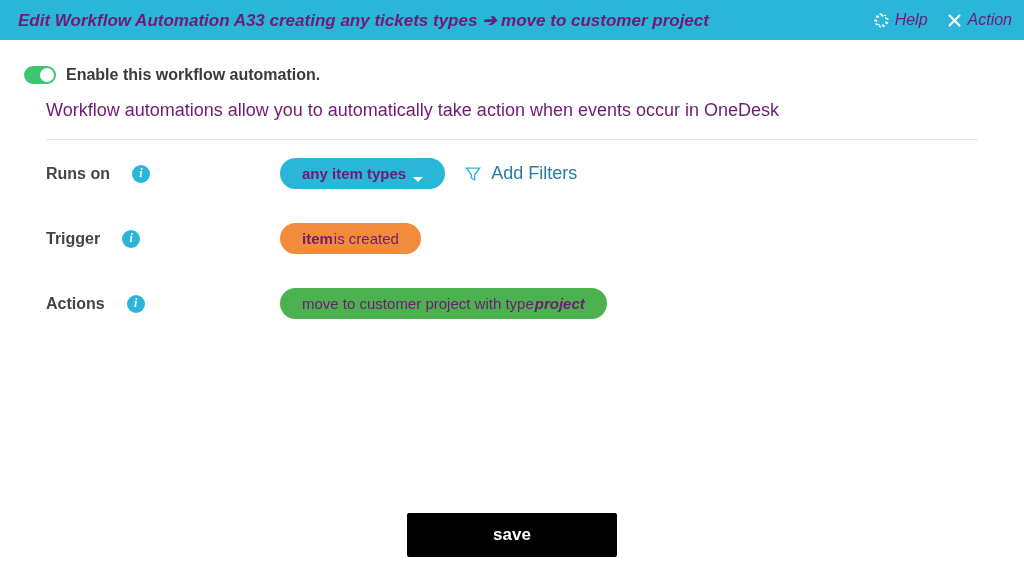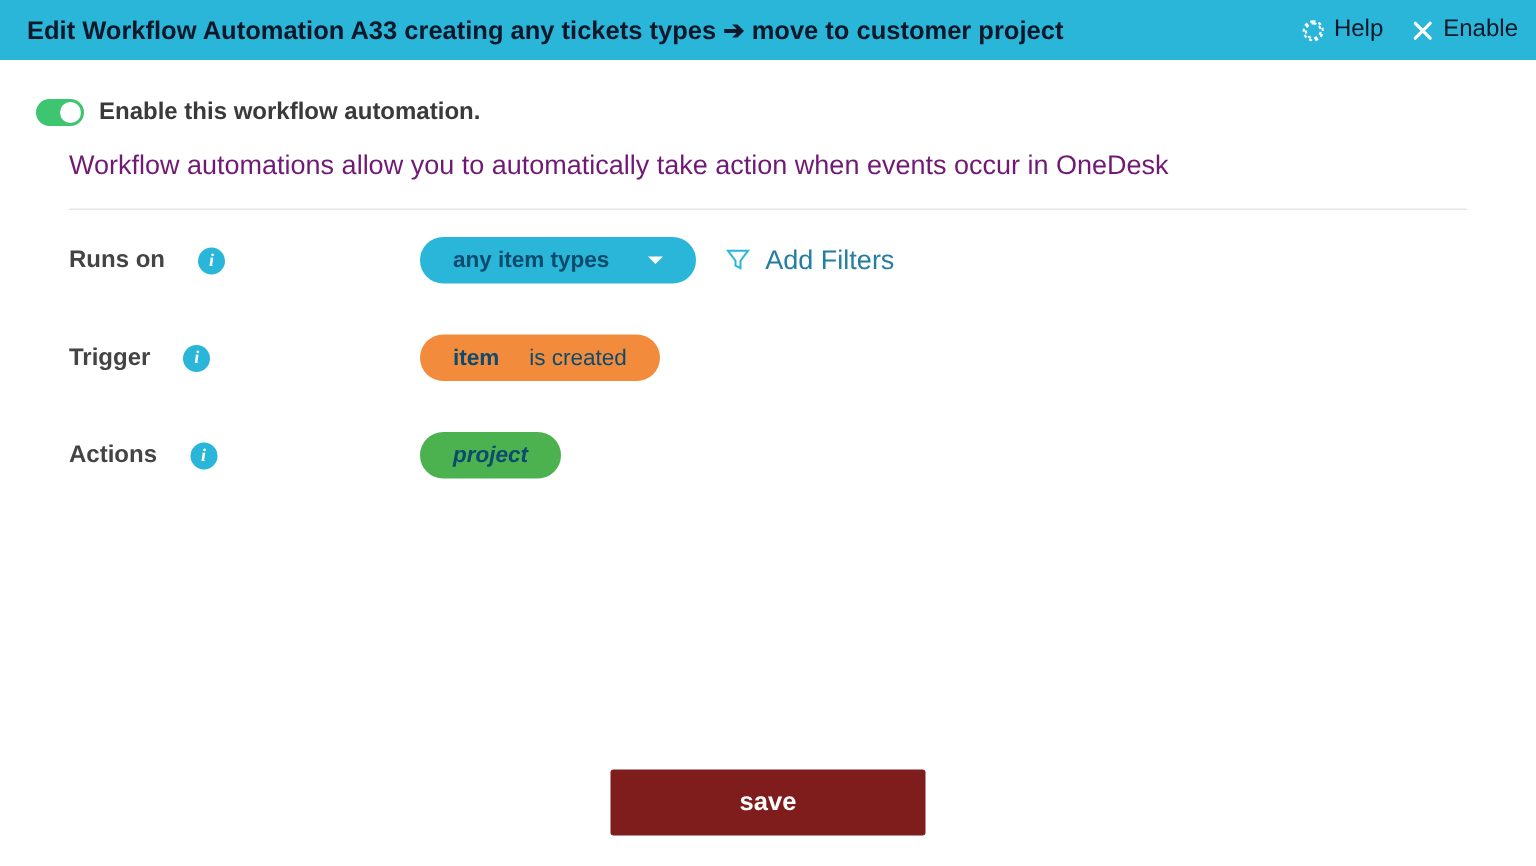--- a/index.html
+++ b/index.html
@@ -12,12 +12,13 @@
     }
     .header {
       background: #29b6d8;
-      color: #0f172a;
+      color: #701a75;
       height: 40px;
       display: flex;
       align-items: center;
       justify-content: space-between;
       padding: 0 12px 0 18px;
+      font-style: italic;
     }
     .header-title {
       font-size: 17px;

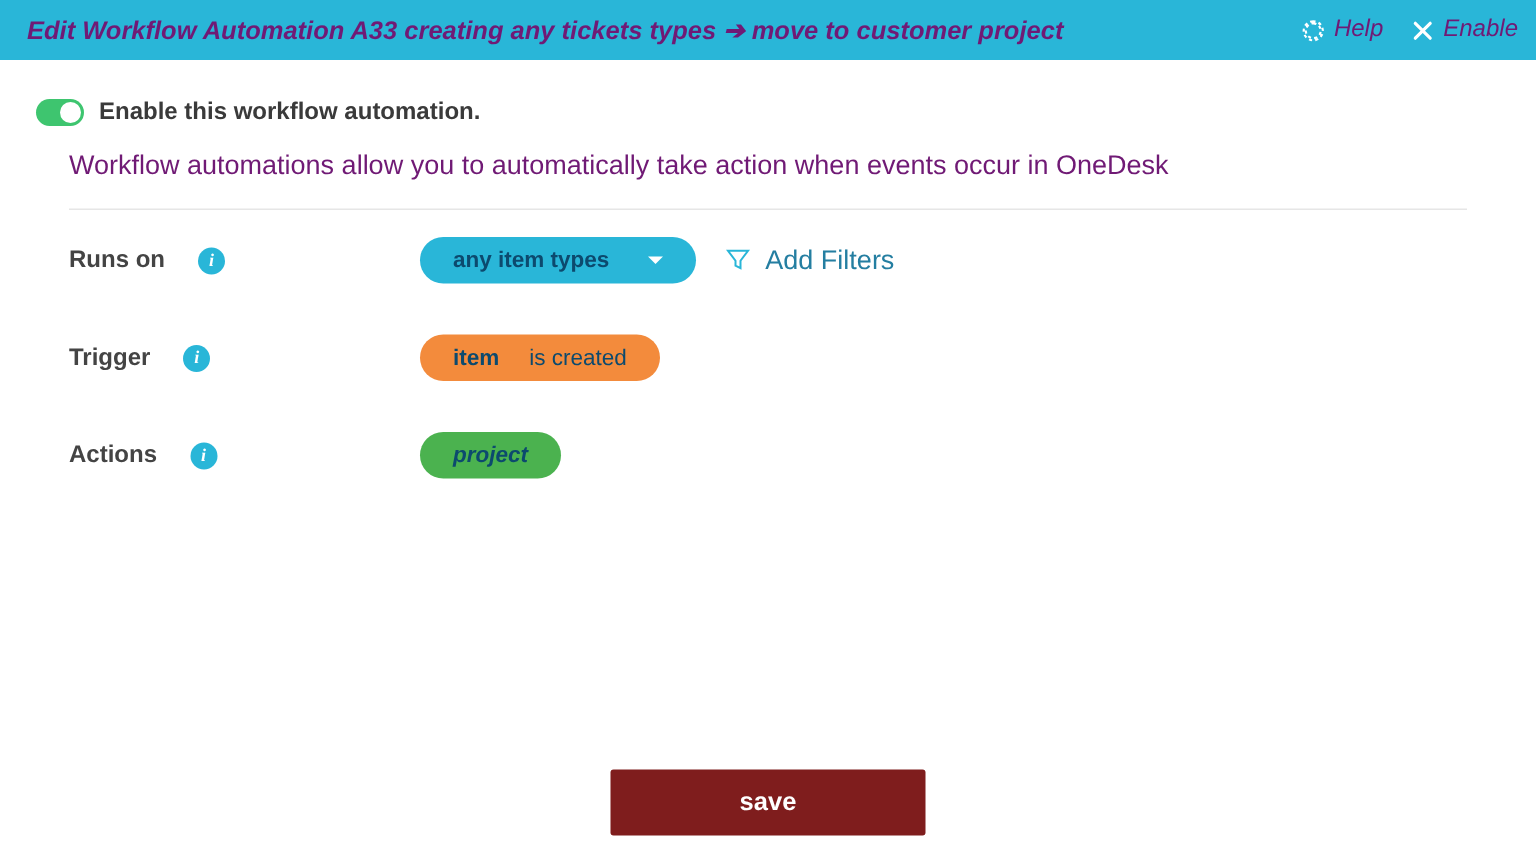--- a/index.html
+++ b/index.html
@@ -179,7 +179,7 @@
       <svg viewBox="0 0 24 24">
           <path d="M5 5l14 14M19 5L5 19" stroke="#fff" stroke-width="3" stroke-linecap="round"></path>
         </svg>
-      <span>Enable</span>
+      <span>Action</span>
     </div>
   </div>
 </div>

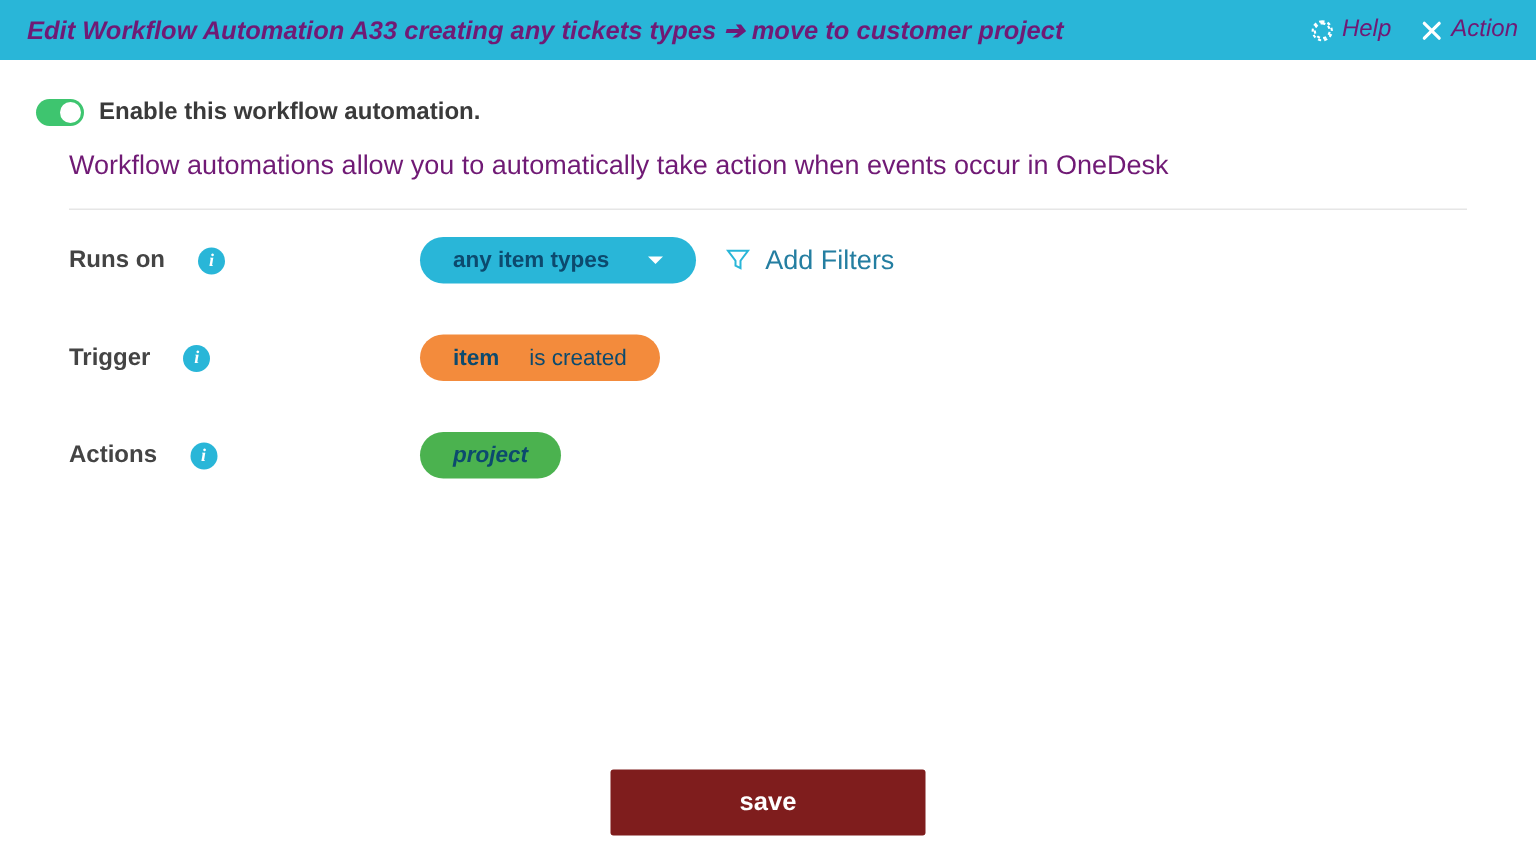--- a/index.html
+++ b/index.html
@@ -116,10 +116,10 @@
       border-radius: 18px;
       padding: 7px 22px;
       font-size: 15px;
-      color: #0c4a6e;
+      color: #701a75;
       display: inline-flex;
-      align-items: center;
-      gap: 20px;
+      align-items: flex-end;
+      gap: 1px;
       cursor: pointer;
     }
     .pill-blue { background: #29b6d8; font-weight: 600; }

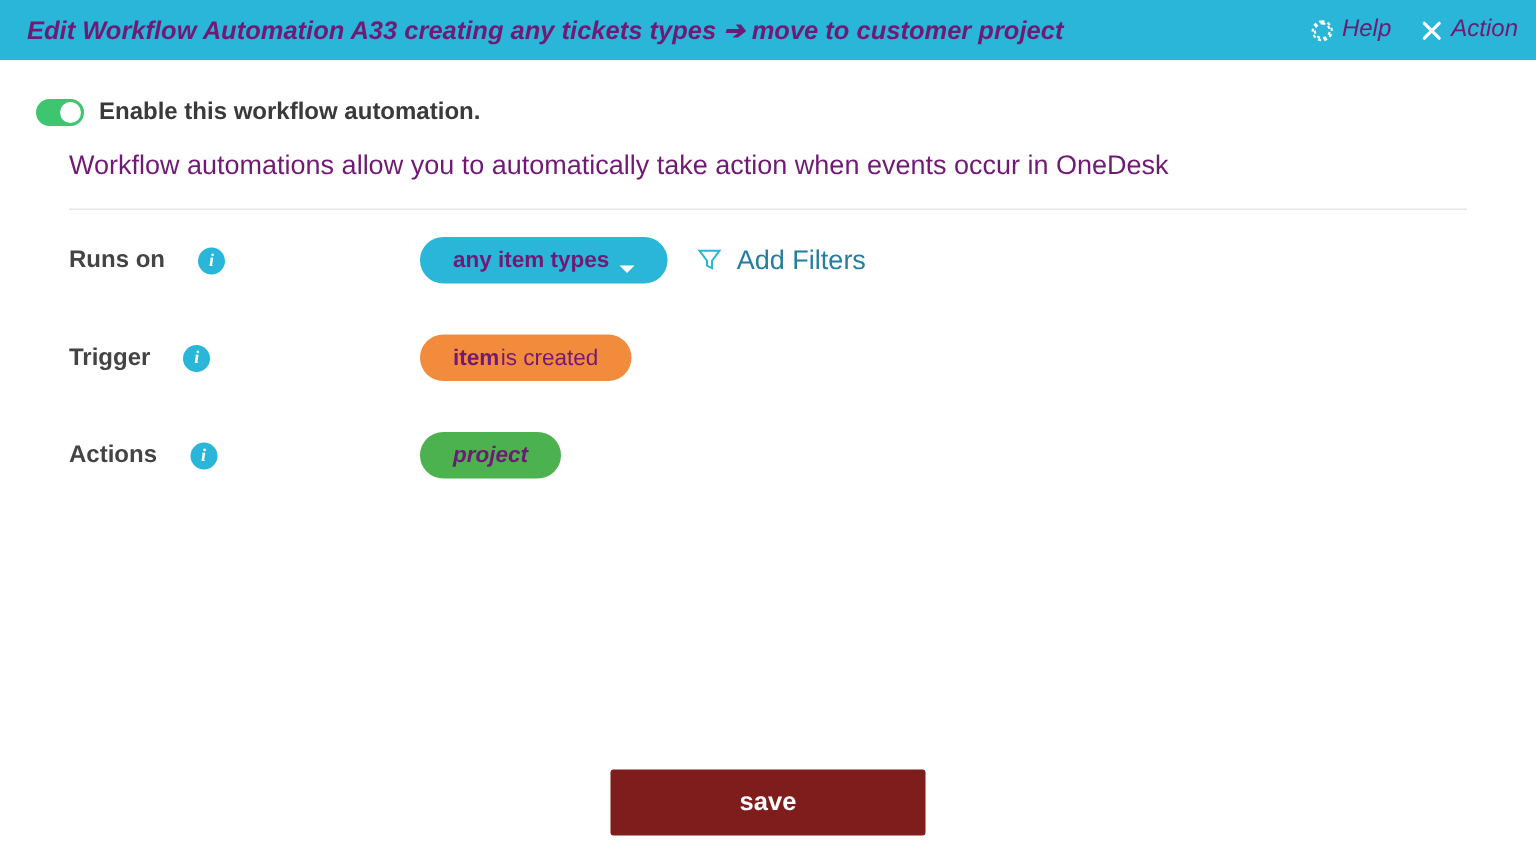--- a/index.html
+++ b/index.html
@@ -137,6 +137,7 @@
     }
     .add-link {
       display: flex;
+      align-items: center;
       gap: 8px;
       color: #247ea1;
       font-size: 18px;

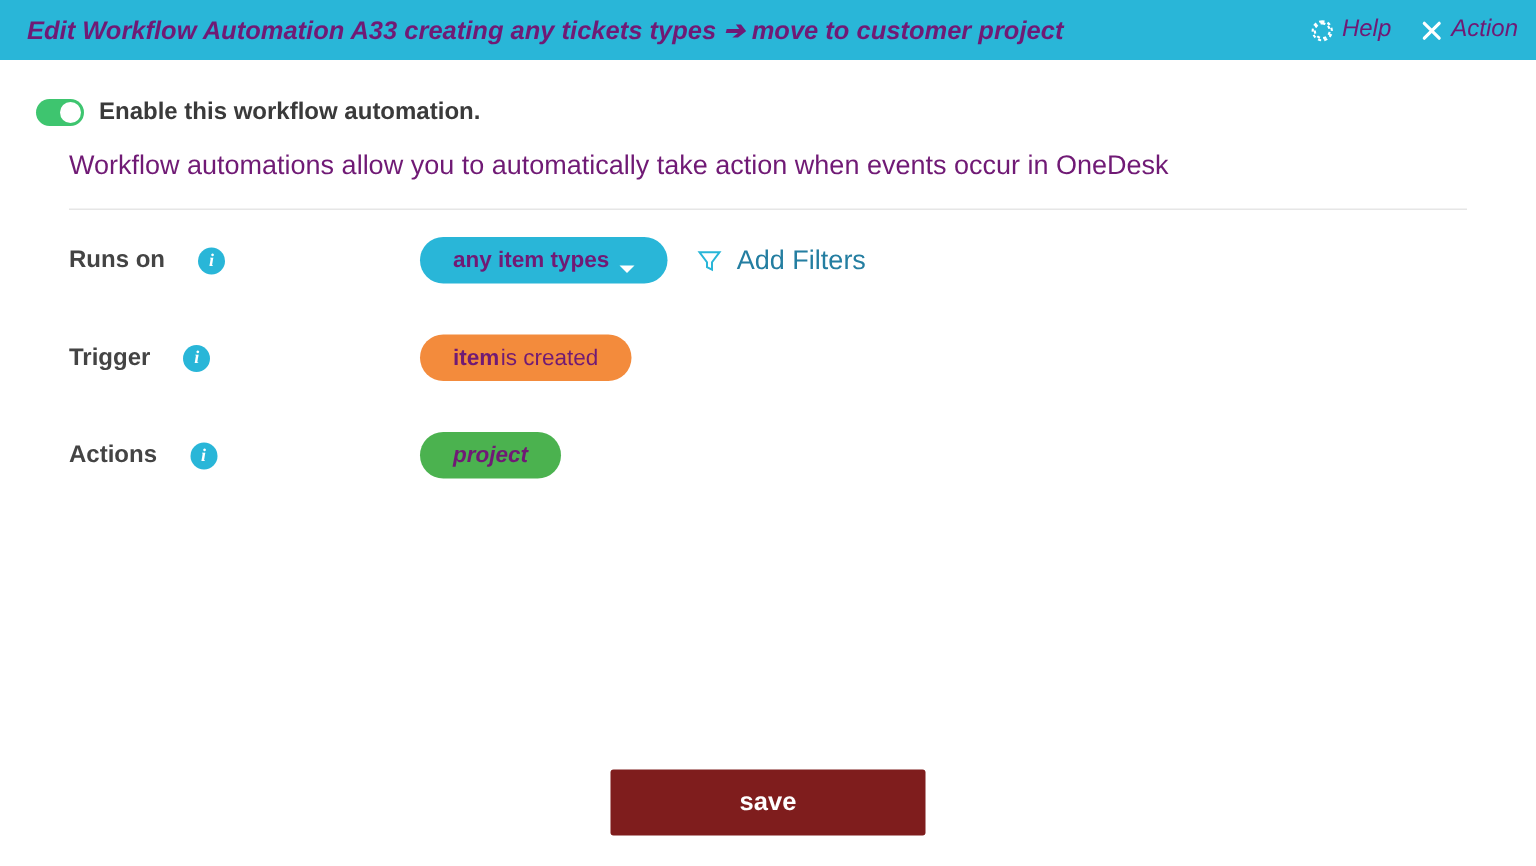--- a/index.html
+++ b/index.html
@@ -235,6 +235,7 @@
     </div>
     <div class="row-content">
       <div class="pill pill-green">
+        <span class="regular-part">move to customer project with type</span>
         <span class="italic-part">project</span>
       </div>
     </div>

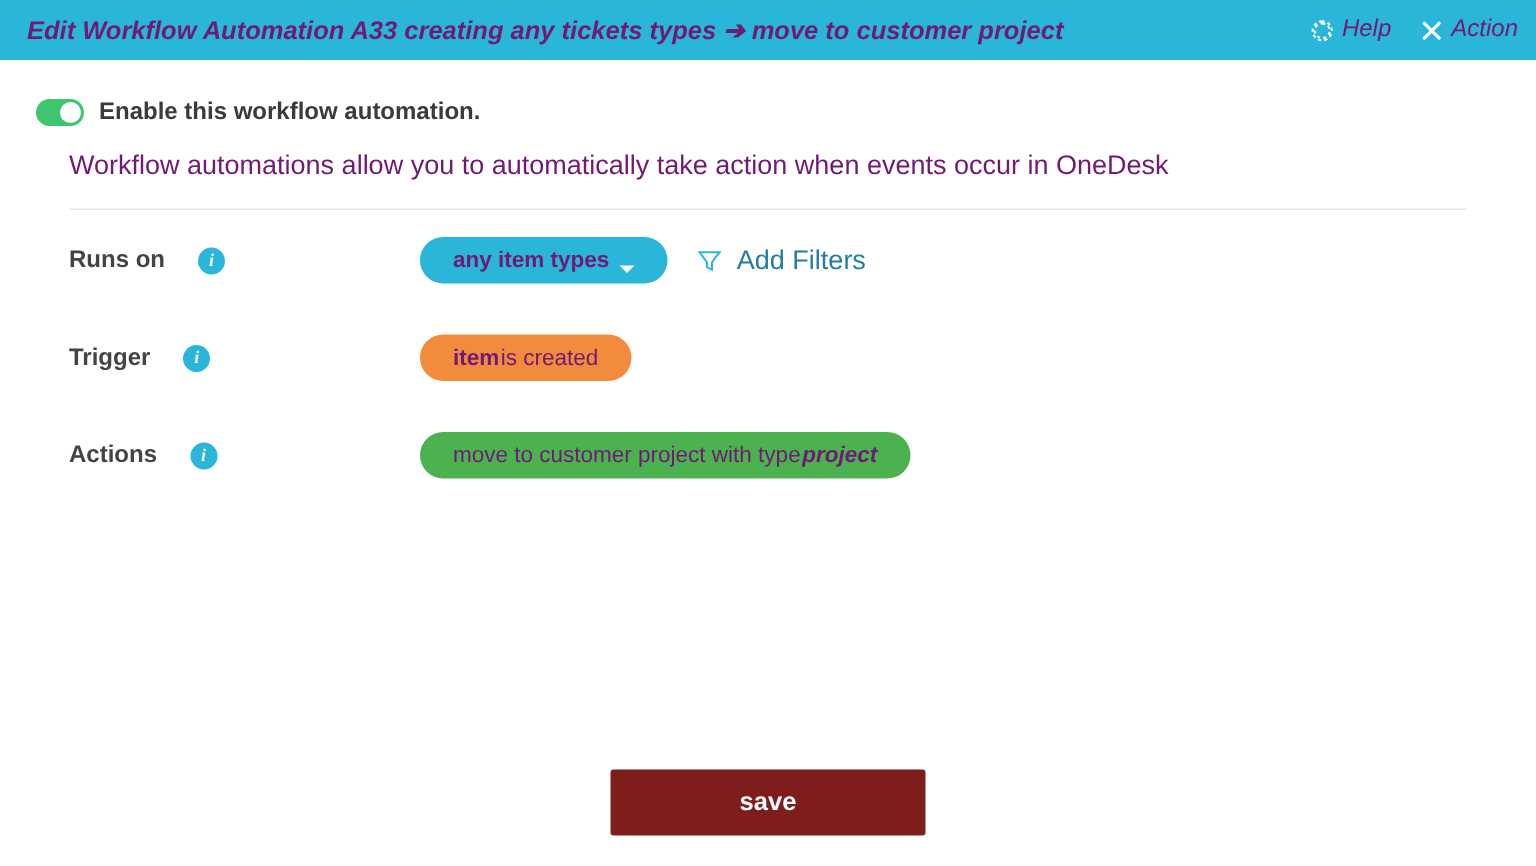--- a/index.html
+++ b/index.html
@@ -153,7 +153,7 @@
       left: 0; right: 0;
     }
     .save-btn {
-      background: #7f1d1d;
+      background: #000000;
       color: #fff;
       border: none;
       font-size: 17px;

